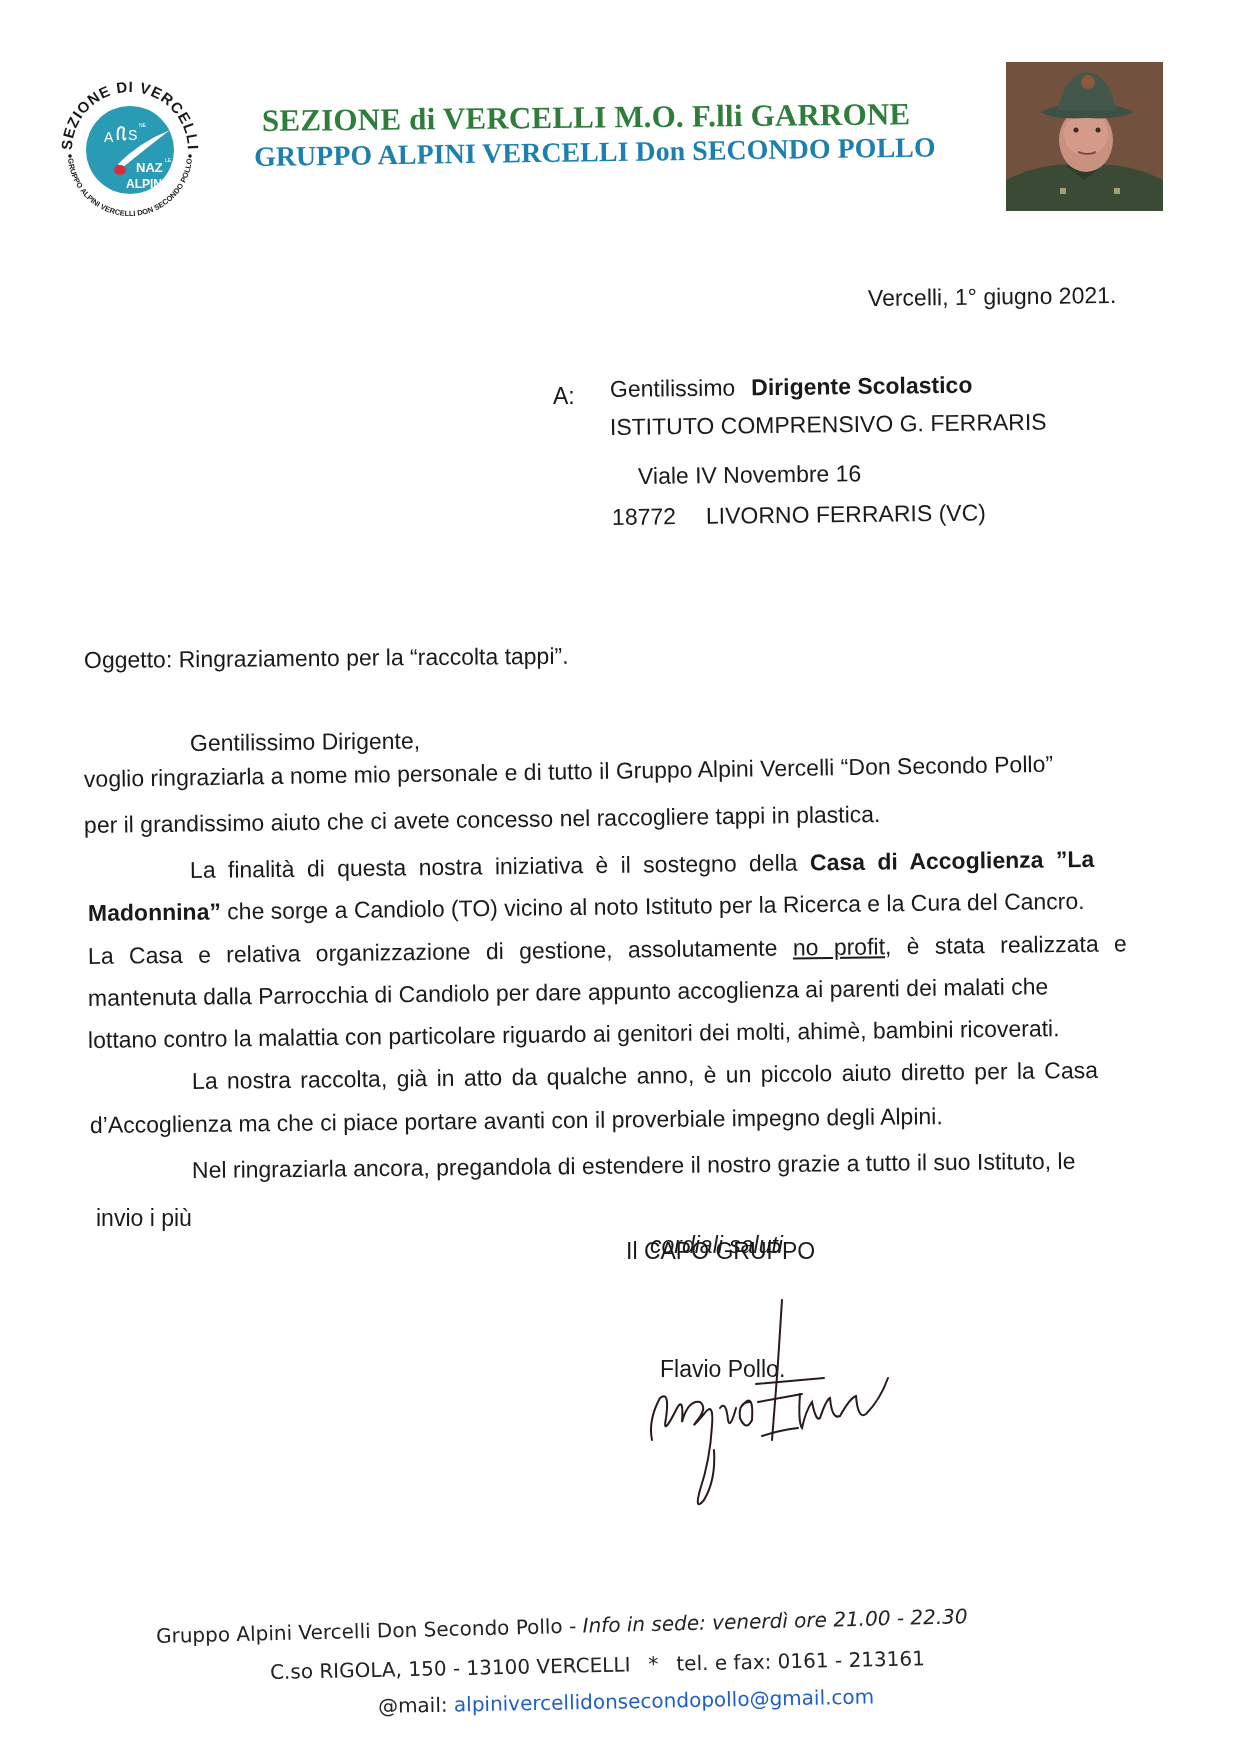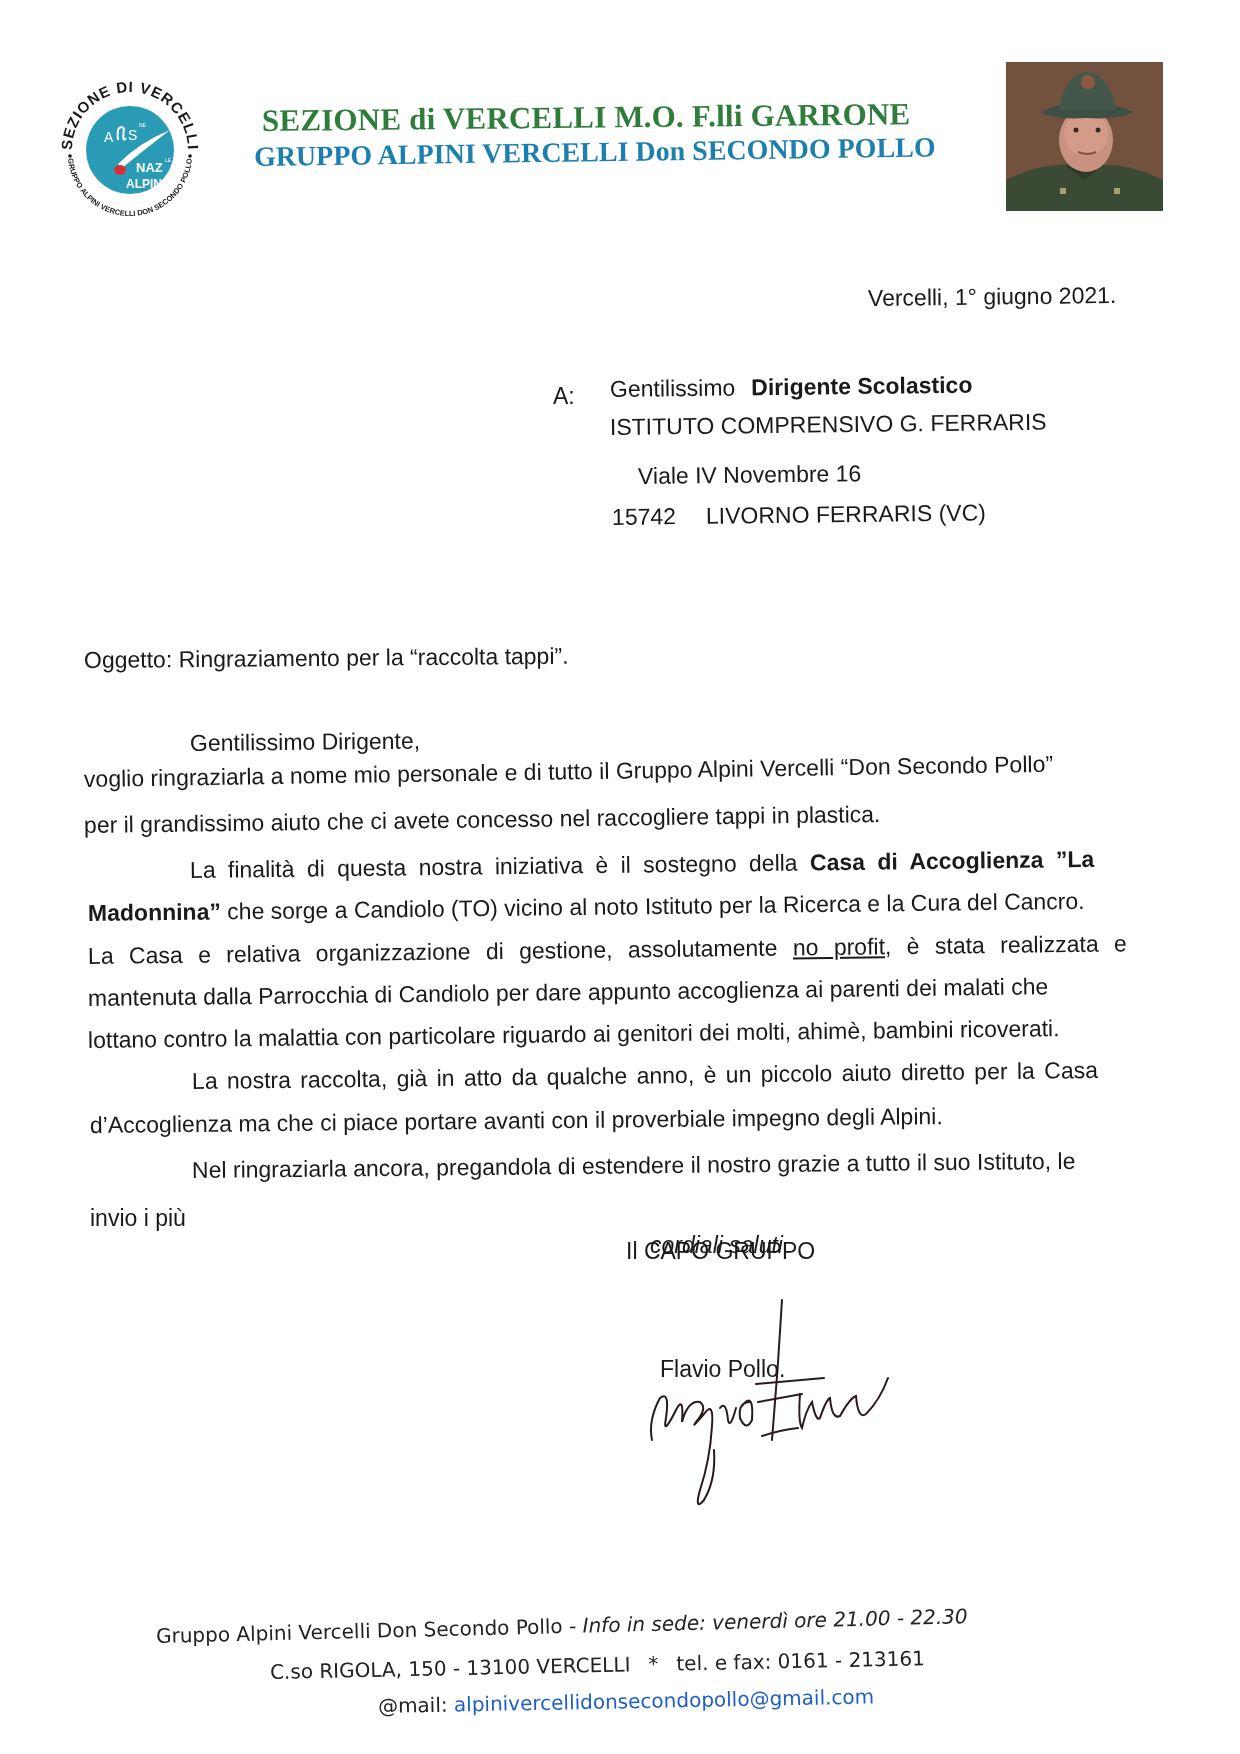--- a/index.html
+++ b/index.html
@@ -116,7 +116,7 @@
 <div class="abs txt" id="to-line2">ISTITUTO COMPRENSIVO G. FERRARIS</div>
 <div class="abs txt" id="to-line3">Viale IV Novembre 16</div>
 <div class="abs txt" id="to-line4">
-  <span>15742</span><span class="gap"></span><span>LIVORNO FERRARIS (VC)</span>
+  <span>18772</span><span class="gap"></span><span>LIVORNO FERRARIS (VC)</span>
 </div>
 
 <div class="abs txt" id="subject">Oggetto: Ringraziamento per la “raccolta tappi”.</div>

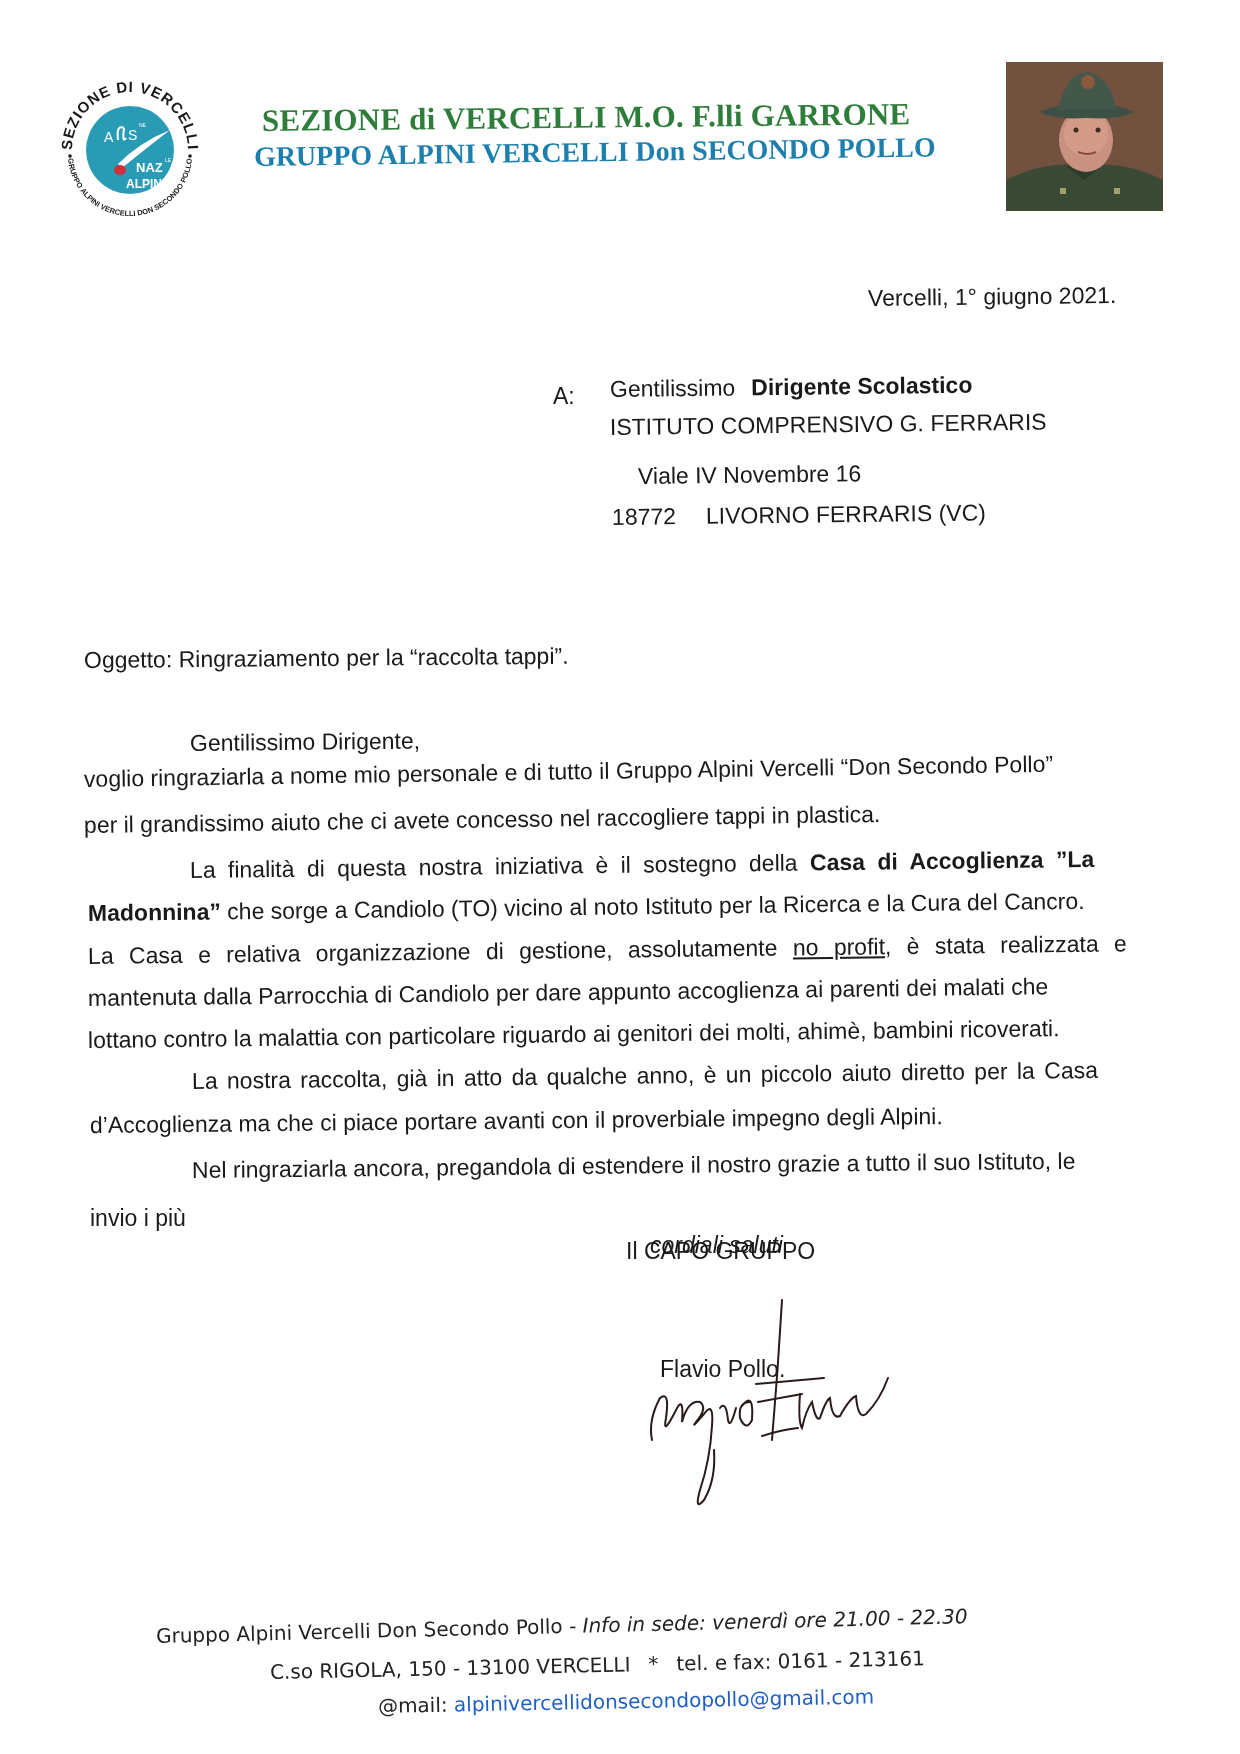--- a/index.html
+++ b/index.html
@@ -38,7 +38,7 @@
   #p3l1 { left: 192px; top: 1068px; transform: rotate(-0.7deg); word-spacing: 3px; }
   #p3l2 { left: 90px; top: 1112px; transform: rotate(-0.6deg); }
   #p4l1 { left: 192px; top: 1157px; transform: rotate(-0.6deg); }
-  #p4l2 { left: 90px; top: 1205px; }
+  #p4l2 { left: 96px; top: 1205px; }
   .underline { text-decoration: underline; }
 
   #closing { left: 650px; top: 1232px; font-style: italic; }

